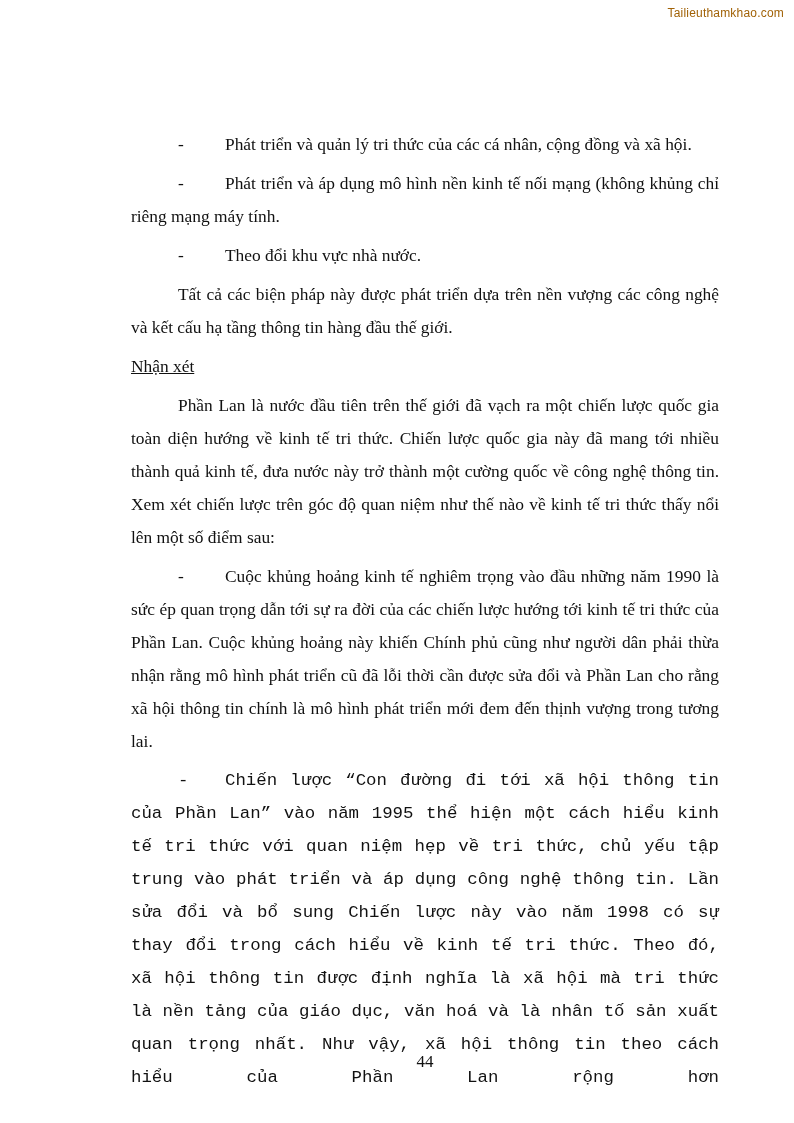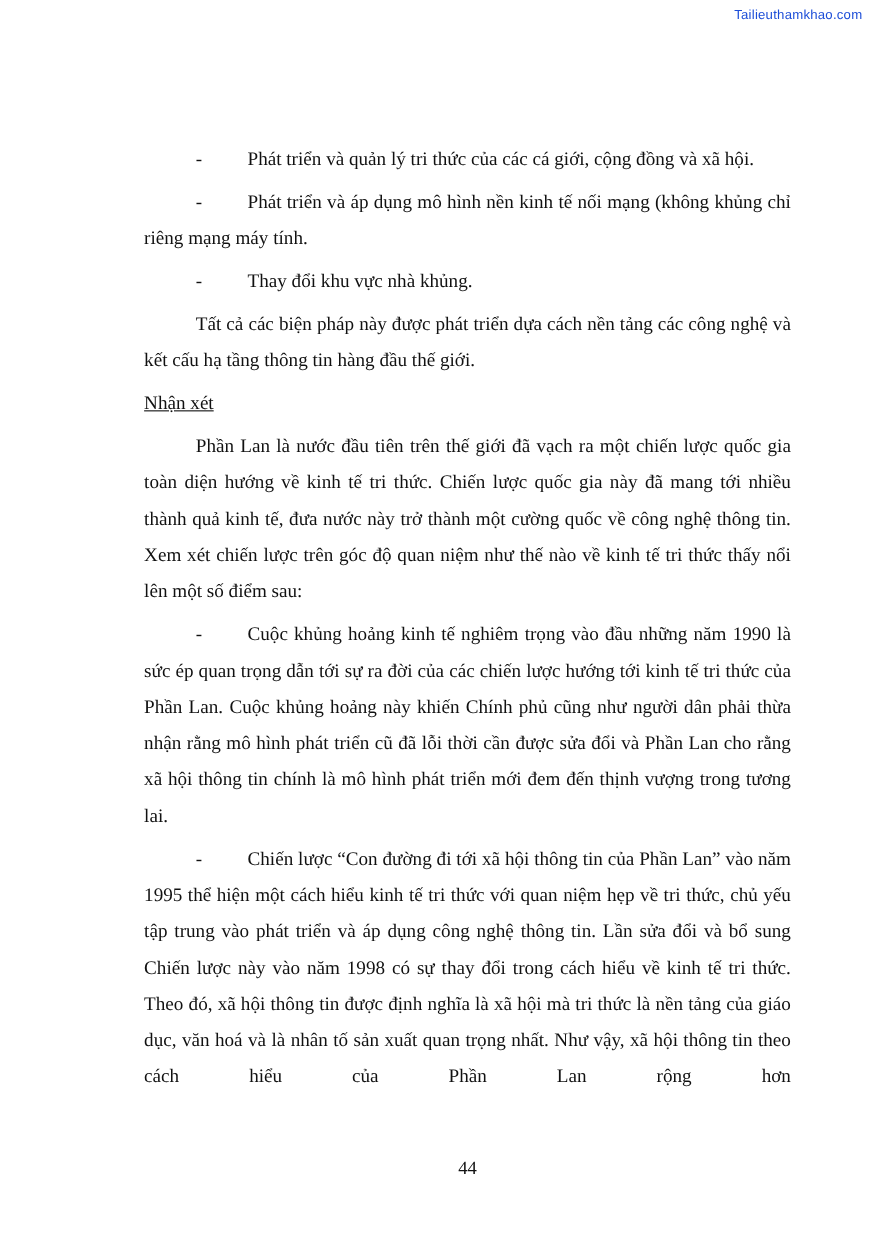--- a/index.html
+++ b/index.html
@@ -21,7 +21,7 @@
       right: 10px;
       font-family: "Liberation Sans", "DejaVu Sans", sans-serif;
       font-size: 12px;
-      color: #1d4ed8;
+      color: #a16207;
       letter-spacing: 0.2px;
     }
     .page-body {

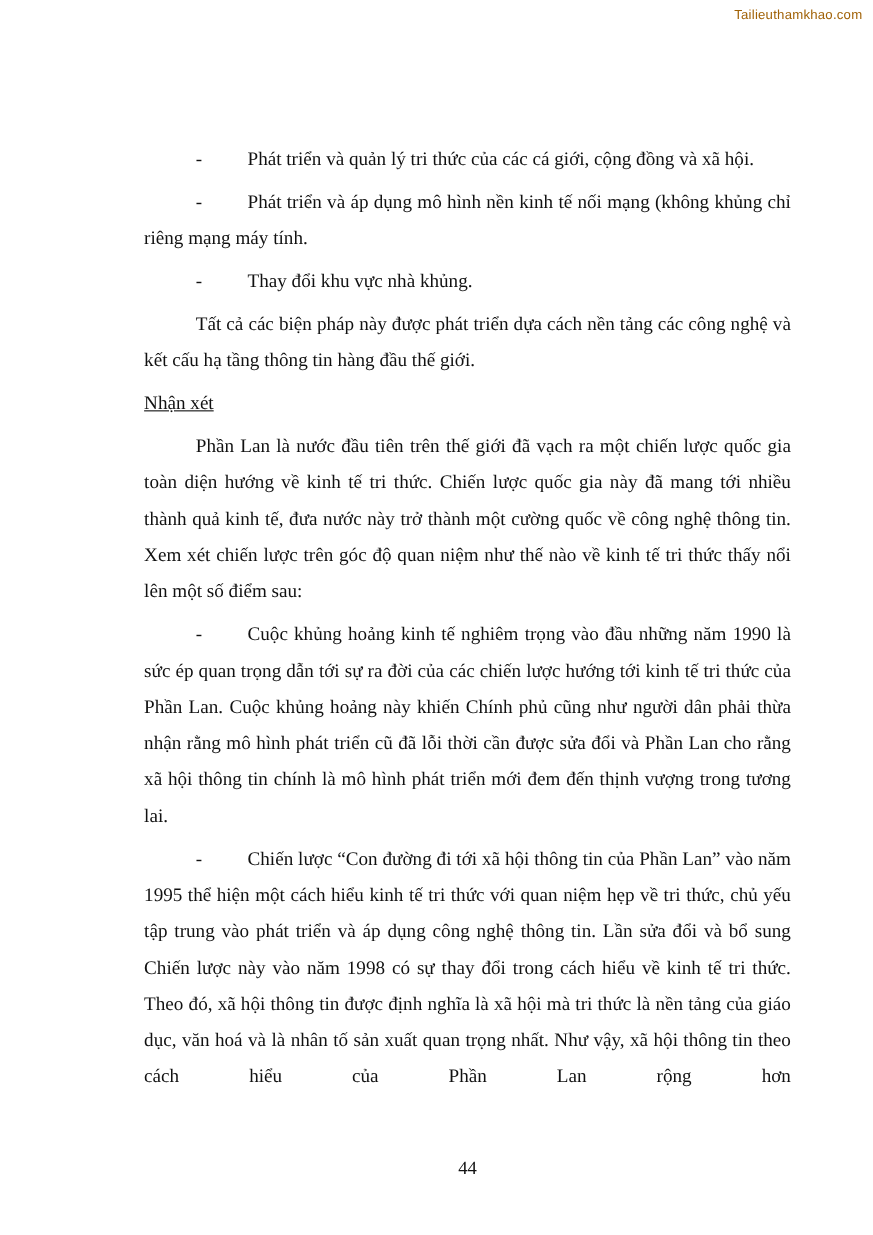--- a/index.html
+++ b/index.html
@@ -68,7 +68,7 @@
 <div class="page-body">
 
   <p class="para bullet-wrap" style="text-indent:47px;">
-    <span class="bullet-dash" style="margin-left:-47px;width:47px;padding-left:47px;box-sizing:content-box;">-</span><span>Phát triển và quản lý tri thức của các cá giới, cộng đồng và xã hội.</span>
+    <span class="bullet-dash" style="margin-left:-47px;width:47px;padding-left:47px;box-sizing:content-box;">-</span><span>Phát triển và quản lý tri thức của các cá nhân, cộng đồng và xã hội.</span>
   </p>
 
   <p class="para bullet-wrap" style="text-indent:47px;">

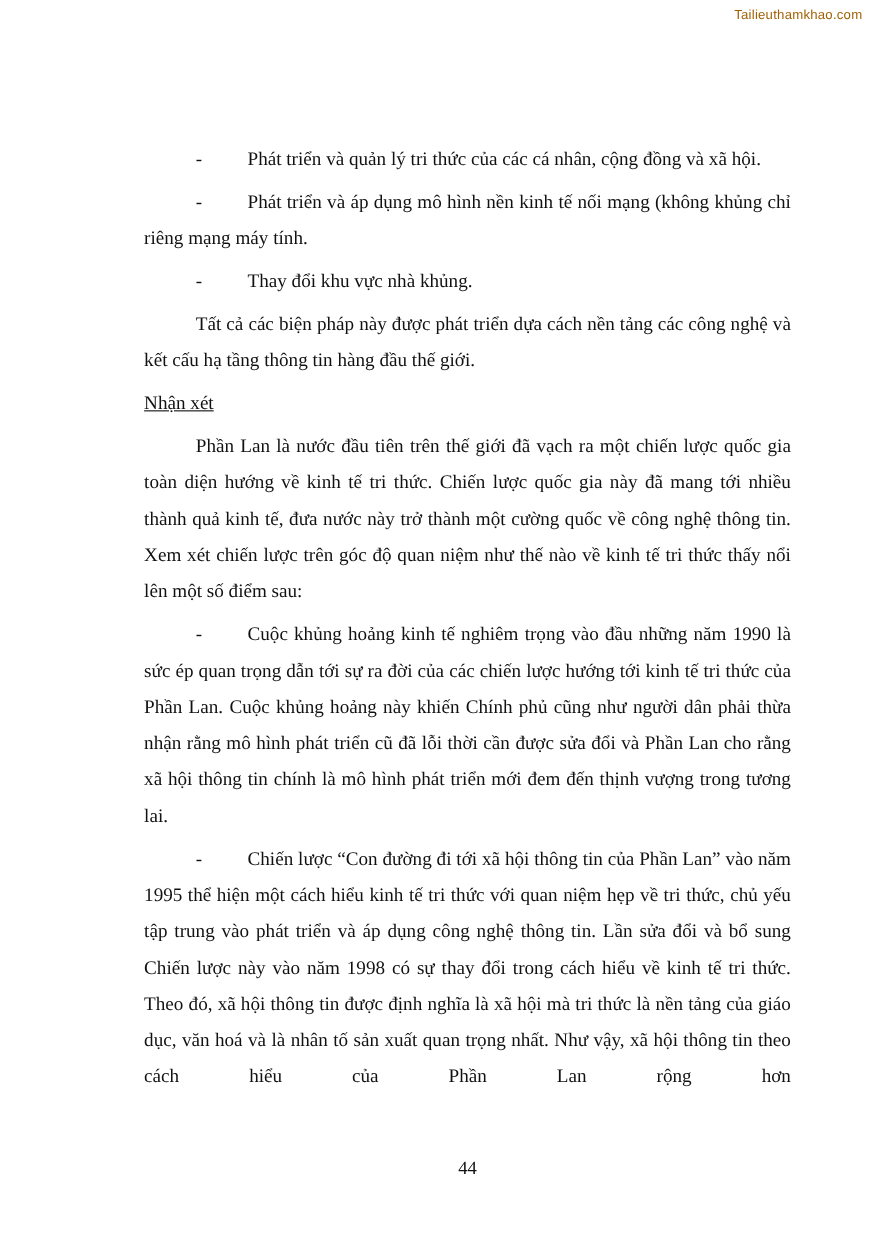--- a/index.html
+++ b/index.html
@@ -76,7 +76,7 @@
   </p>
 
   <p class="para bullet-wrap" style="text-indent:47px;">
-    <span class="bullet-dash" style="margin-left:-47px;width:47px;padding-left:47px;box-sizing:content-box;">-</span><span>Thay đổi khu vực nhà khủng.</span>
+    <span class="bullet-dash" style="margin-left:-47px;width:47px;padding-left:47px;box-sizing:content-box;">-</span><span>Theo đổi khu vực nhà nước.</span>
   </p>
 
   <p class="para indent">Tất cả các biện pháp này được phát triển dựa cách nền tảng các công nghệ và kết cấu hạ tầng thông tin hàng đầu thế giới.</p>

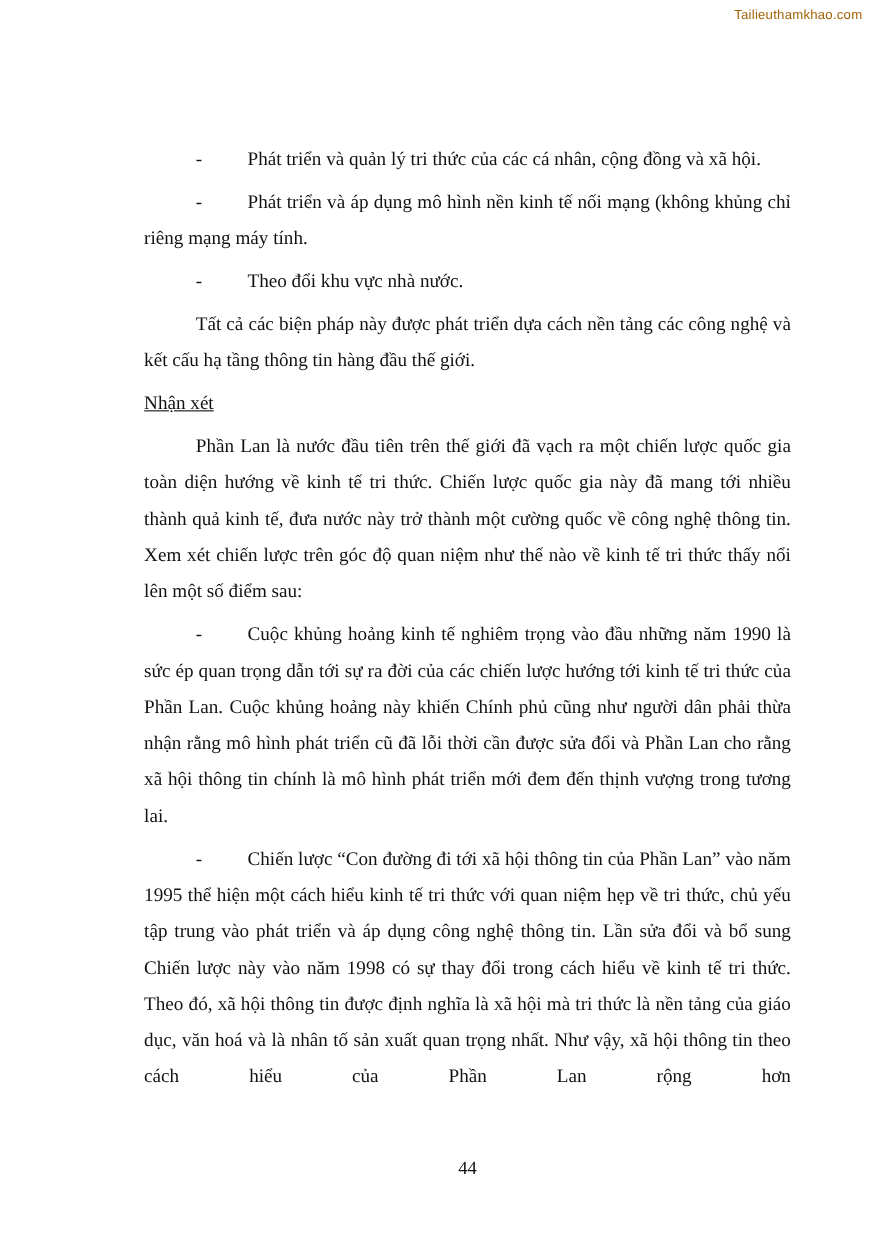--- a/index.html
+++ b/index.html
@@ -79,7 +79,7 @@
     <span class="bullet-dash" style="margin-left:-47px;width:47px;padding-left:47px;box-sizing:content-box;">-</span><span>Theo đổi khu vực nhà nước.</span>
   </p>
 
-  <p class="para indent">Tất cả các biện pháp này được phát triển dựa cách nền tảng các công nghệ và kết cấu hạ tầng thông tin hàng đầu thế giới.</p>
+  <p class="para indent">Tất cả các biện pháp này được phát triển dựa trên nền vượng các công nghệ và kết cấu hạ tầng thông tin hàng đầu thế giới.</p>
 
   <p class="para heading">Nhận xét</p>
 

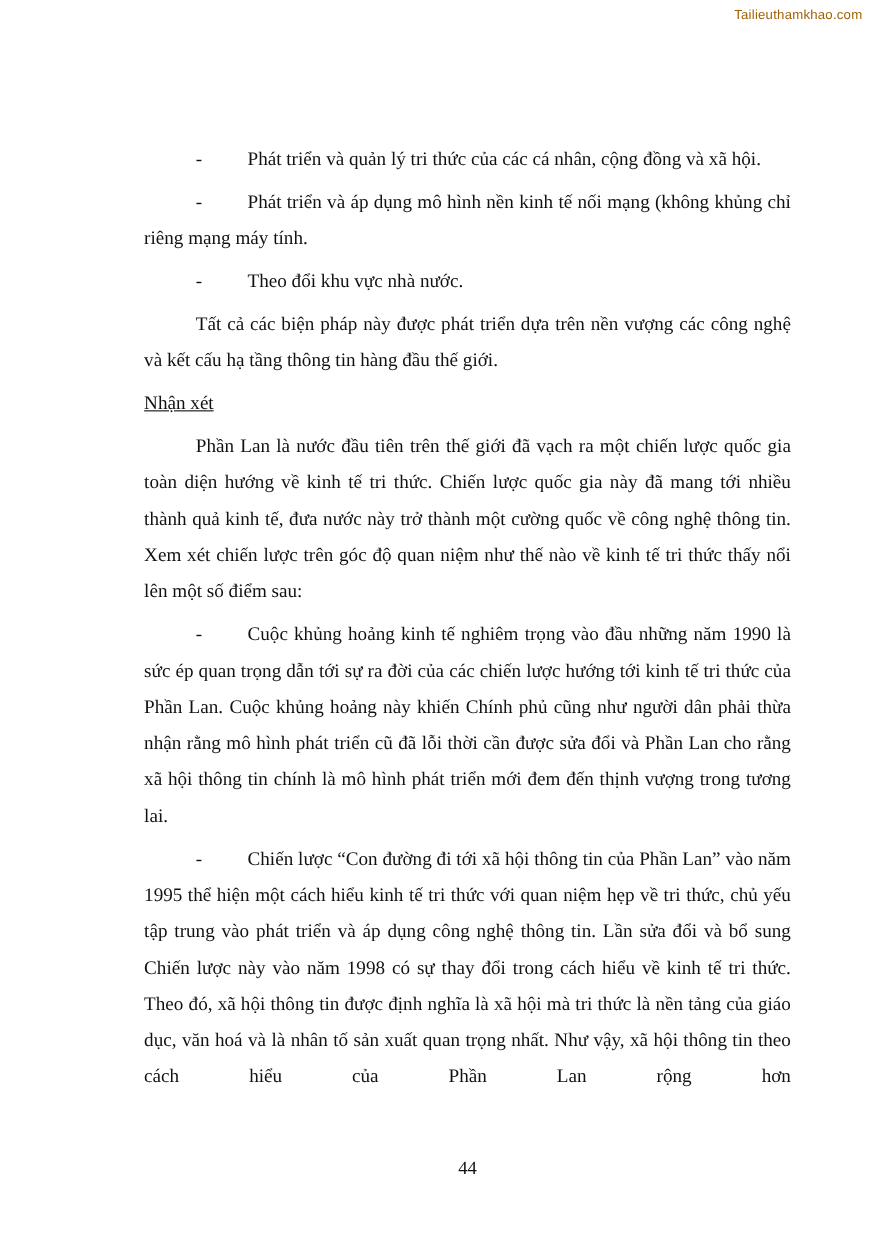--- a/index.html
+++ b/index.html
@@ -89,7 +89,7 @@
     <span class="bullet-dash" style="margin-left:-47px;width:47px;padding-left:47px;box-sizing:content-box;">-</span><span>Cuộc khủng hoảng kinh tế nghiêm trọng vào đầu những năm 1990 là sức ép quan trọng dẫn tới sự ra đời của các chiến lược hướng tới kinh tế tri thức của Phần Lan. Cuộc khủng hoảng này khiến Chính phủ cũng như người dân phải thừa nhận rằng mô hình phát triển cũ đã lỗi thời cần được sửa đổi và Phần Lan cho rằng xã hội thông tin chính là mô hình phát triển mới đem đến thịnh vượng trong tương lai.</span>
   </p>
 
-  <p class="para bullet-wrap" style="text-indent:47px;text-align-last:justify;">
+  <p class="para bullet-wrap" style="text-indent:47px;text-align-last:justify;font-family:Liberation Mono, monospace;">
     <span class="bullet-dash" style="margin-left:-47px;width:47px;padding-left:47px;box-sizing:content-box;">-</span><span>Chiến lược “Con đường đi tới xã hội thông tin của Phần Lan” vào năm 1995 thể hiện một cách hiểu kinh tế tri thức với quan niệm hẹp về tri thức, chủ yếu tập trung vào phát triển và áp dụng công nghệ thông tin. Lần sửa đổi và bổ sung Chiến lược này vào năm 1998 có sự thay đổi trong cách hiểu về kinh tế tri thức. Theo đó, xã hội thông tin được định nghĩa là xã hội mà tri thức là nền tảng của giáo dục, văn hoá và là nhân tố sản xuất quan trọng nhất. Như vậy, xã hội thông tin theo cách hiểu của Phần Lan rộng hơn</span>
   </p>
 

